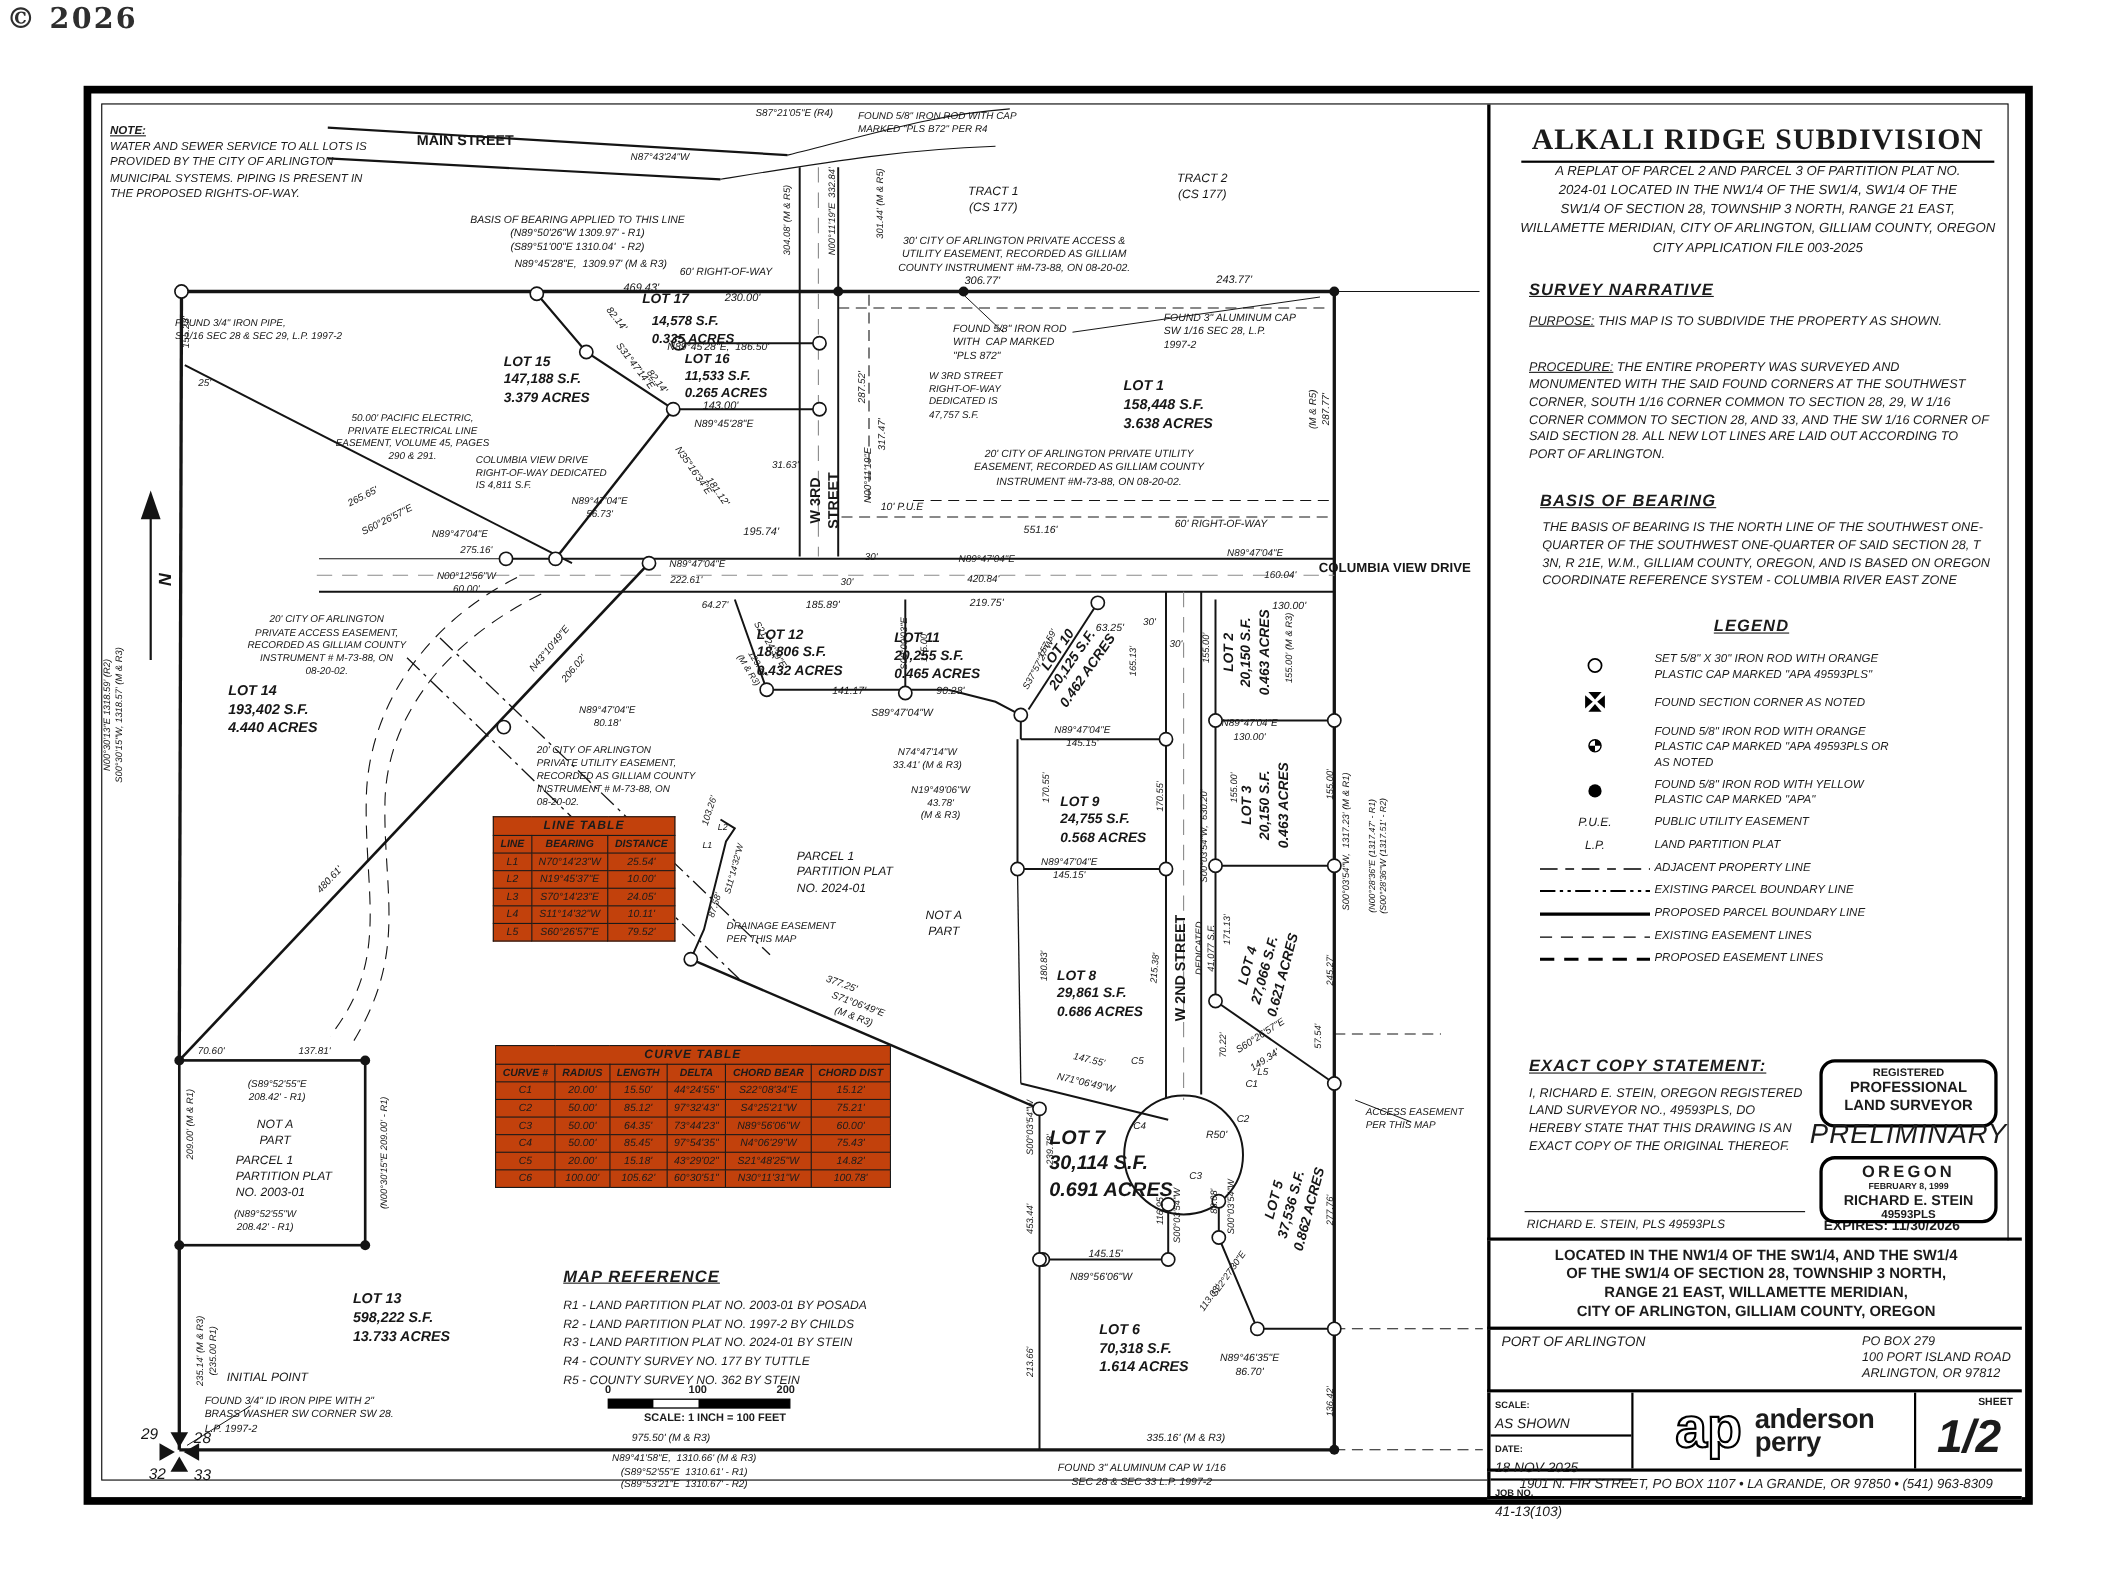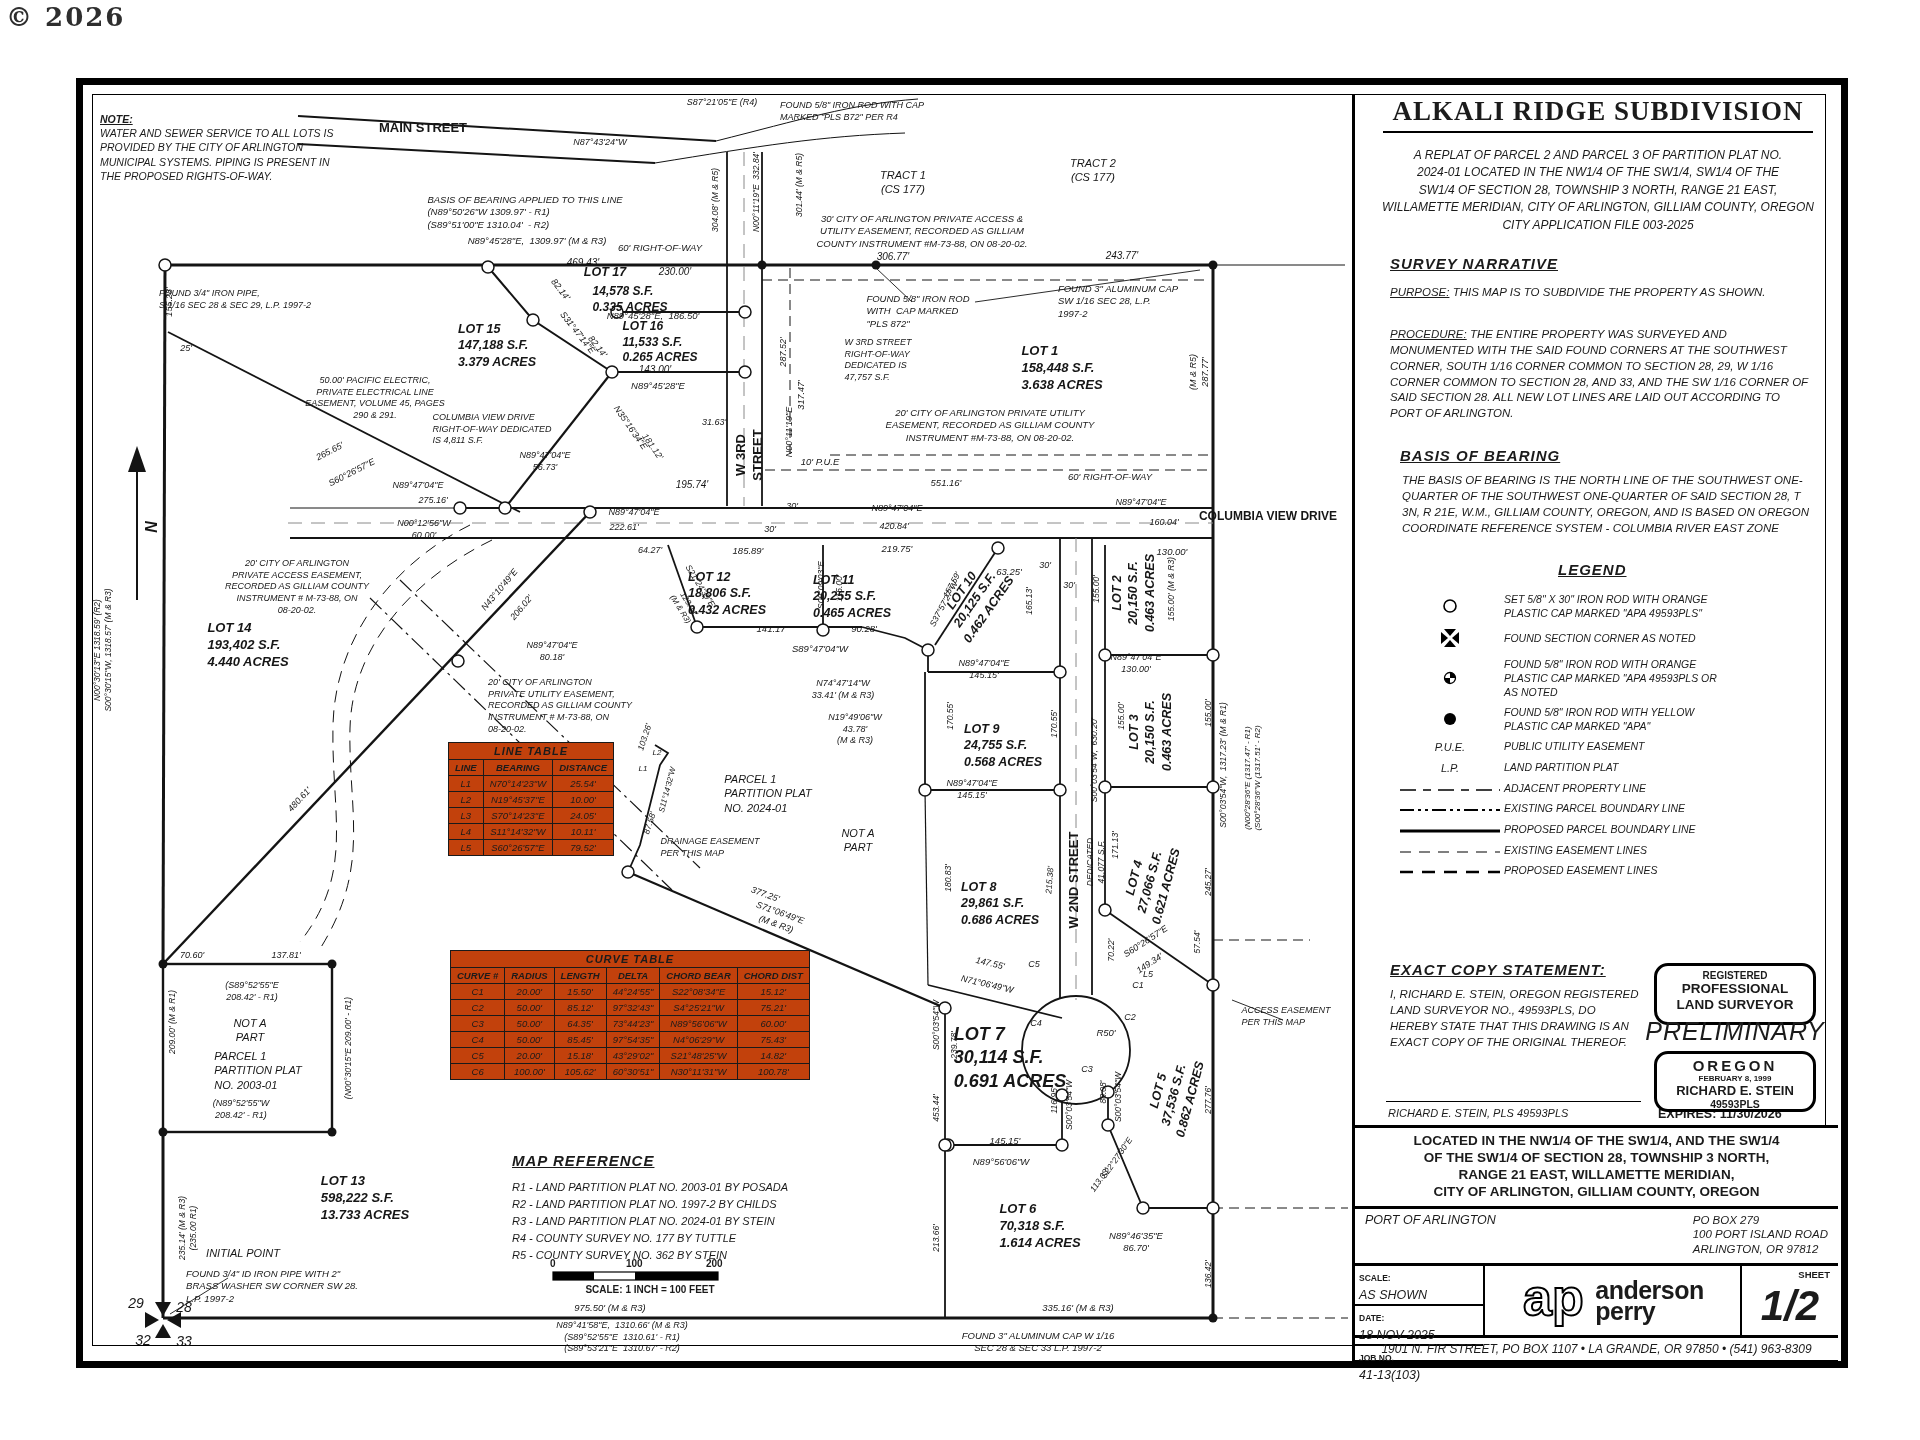--- a/index.html
+++ b/index.html
@@ -32,7 +32,7 @@
   #scalebar .cap{text-align:center;font-weight:bold;margin-top:3px;font-size:10px;}
   
   #panel{left:1358px;top:95px;width:480px;height:1248px;}
-  #ptitle{position:absolute;left:6px;top:1px;width:468px;text-align:center;font:bold 27px "Liberation Serif",serif;letter-spacing:1px;}
+  #ptitle{position:absolute;left:6px;top:16px;width:468px;text-align:center;font:bold 27px "Liberation Serif",serif;letter-spacing:1px;}
   #ptitle .ul{display:block;margin:4px auto 0;width:430px;border-bottom:2.5px solid #000;}
   #psub{position:absolute;left:0;top:52px;width:480px;text-align:center;font:italic 12px "Liberation Sans",sans-serif;line-height:1.45;white-space:pre-line;}
   .sec-h{position:absolute;font:bold italic 15px "Liberation Sans",sans-serif;text-decoration:underline;letter-spacing:1px;}

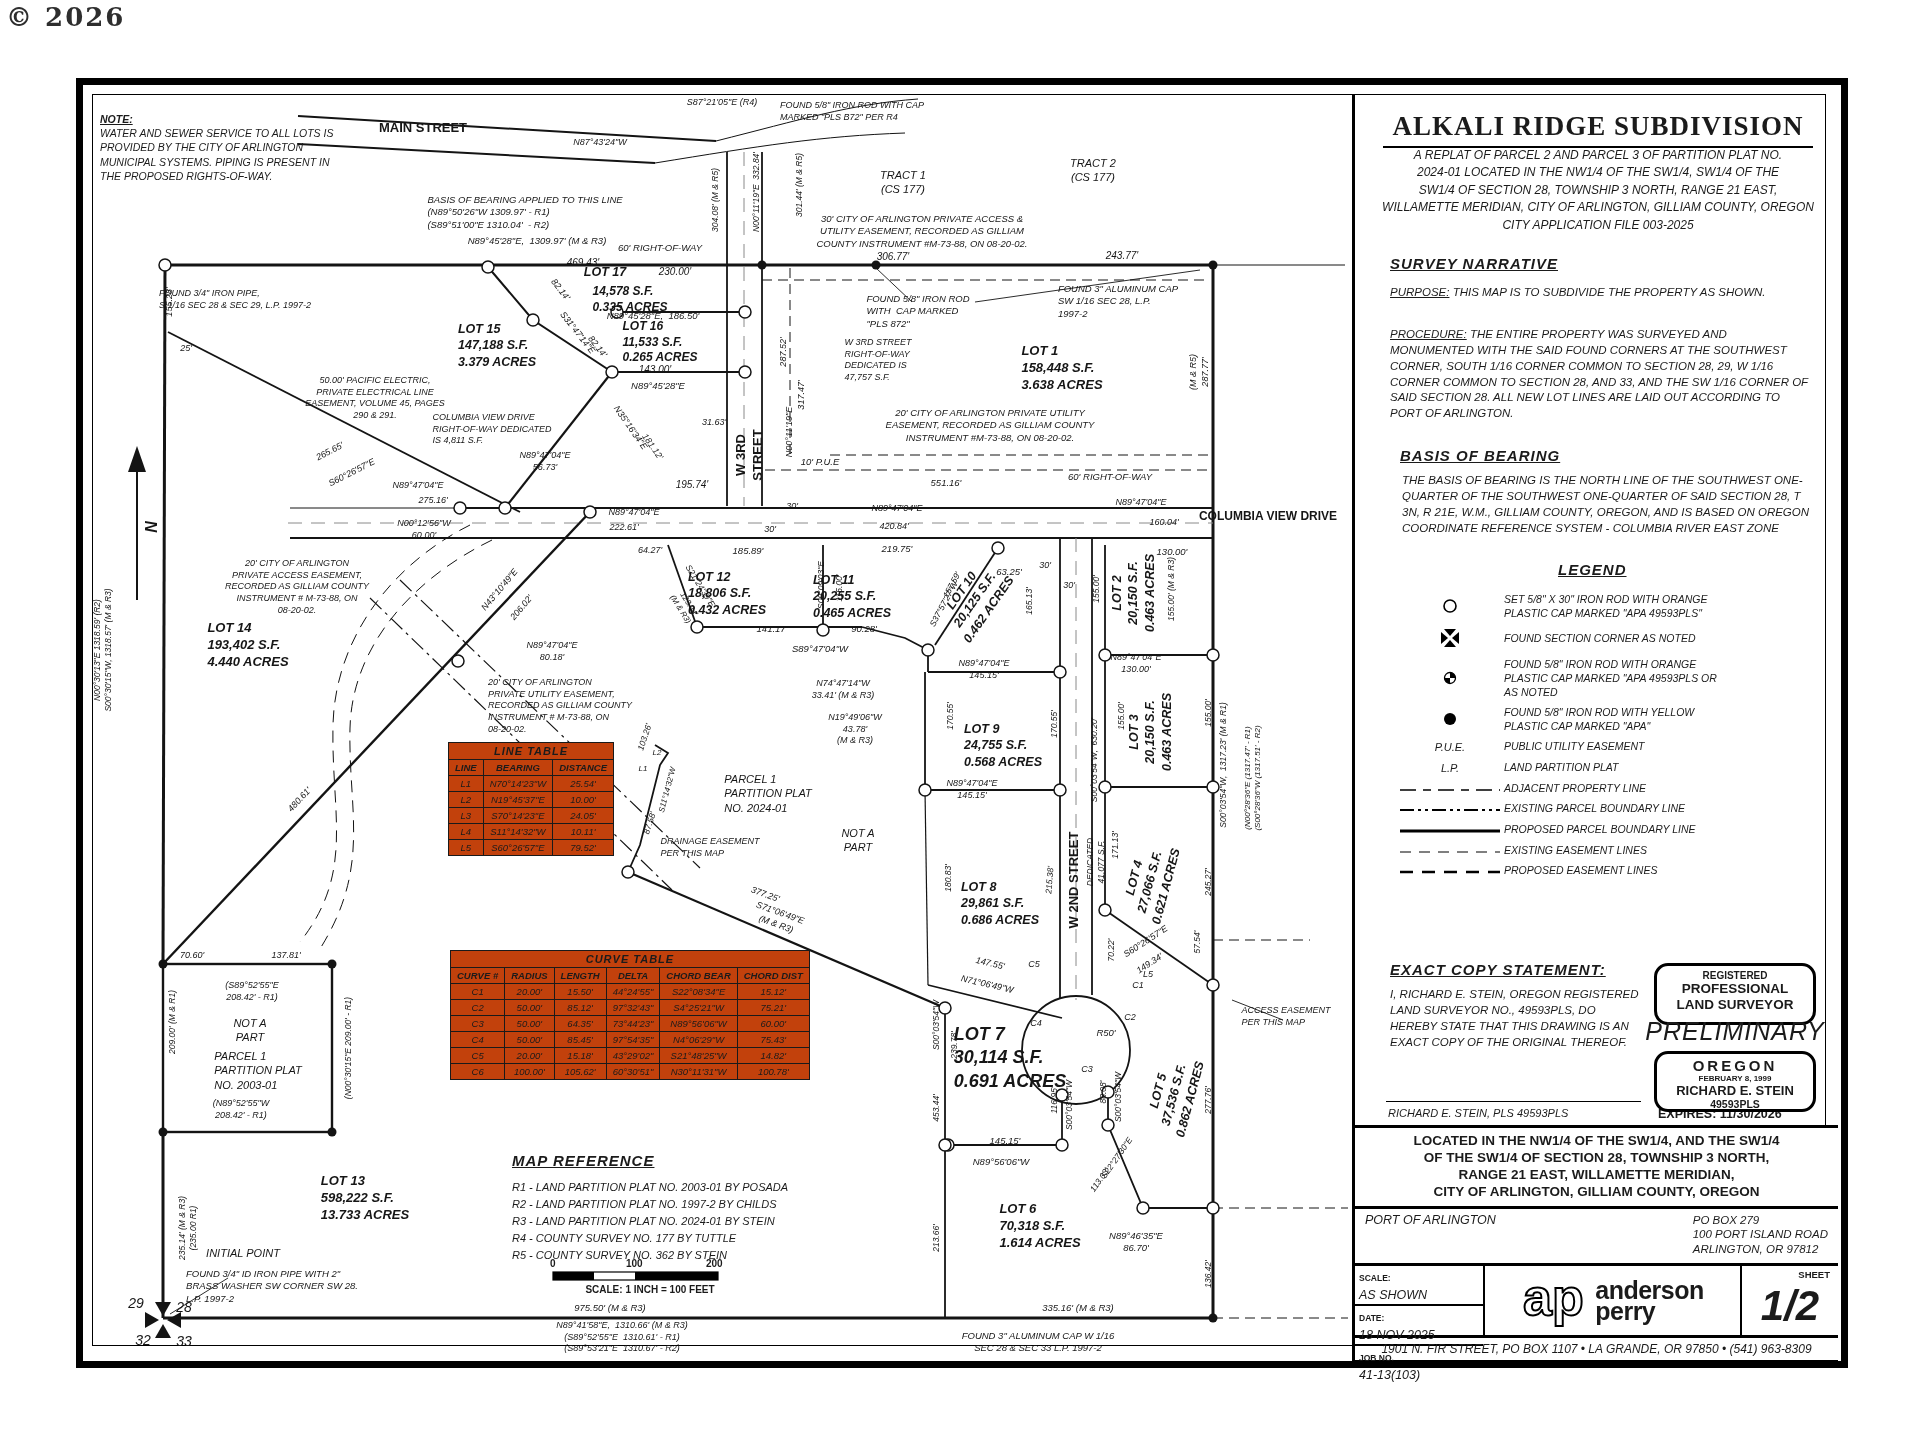--- a/index.html
+++ b/index.html
@@ -258,7 +258,7 @@
     <div class="ml" style="left: 1118px; top: 302px; font-size: 9.5px; text-align: left; transform: translate(-50%, -50%) rotate(0deg);">FOUND 3" ALUMINUM CAP
 SW 1/16 SEC 28, L.P.
 1997-2</div>
-    <div class="ml" style="left: 525px; top: 213px; font-size: 9.5px; transform: translate(-50%, -50%) rotate(0deg);">BASIS OF BEARING APPLIED TO THIS LINE
+    <div class="ml" style="left: 525px; top: 213px; font-size: 9.5px; text-align: center; transform: translate(-50%, -50%) rotate(0deg);">BASIS OF BEARING APPLIED TO THIS LINE
 (N89°50'26"W 1309.97' - R1)
 (S89°51'00"E 1310.04'  - R2)</div>
     <div class="ml" style="left: 537px; top: 241px; font-size: 9.5px; text-align: center; transform: translate(-50%, -50%) rotate(0deg);">N89°45'28"E,  1309.97' (M &amp; R3)</div>

